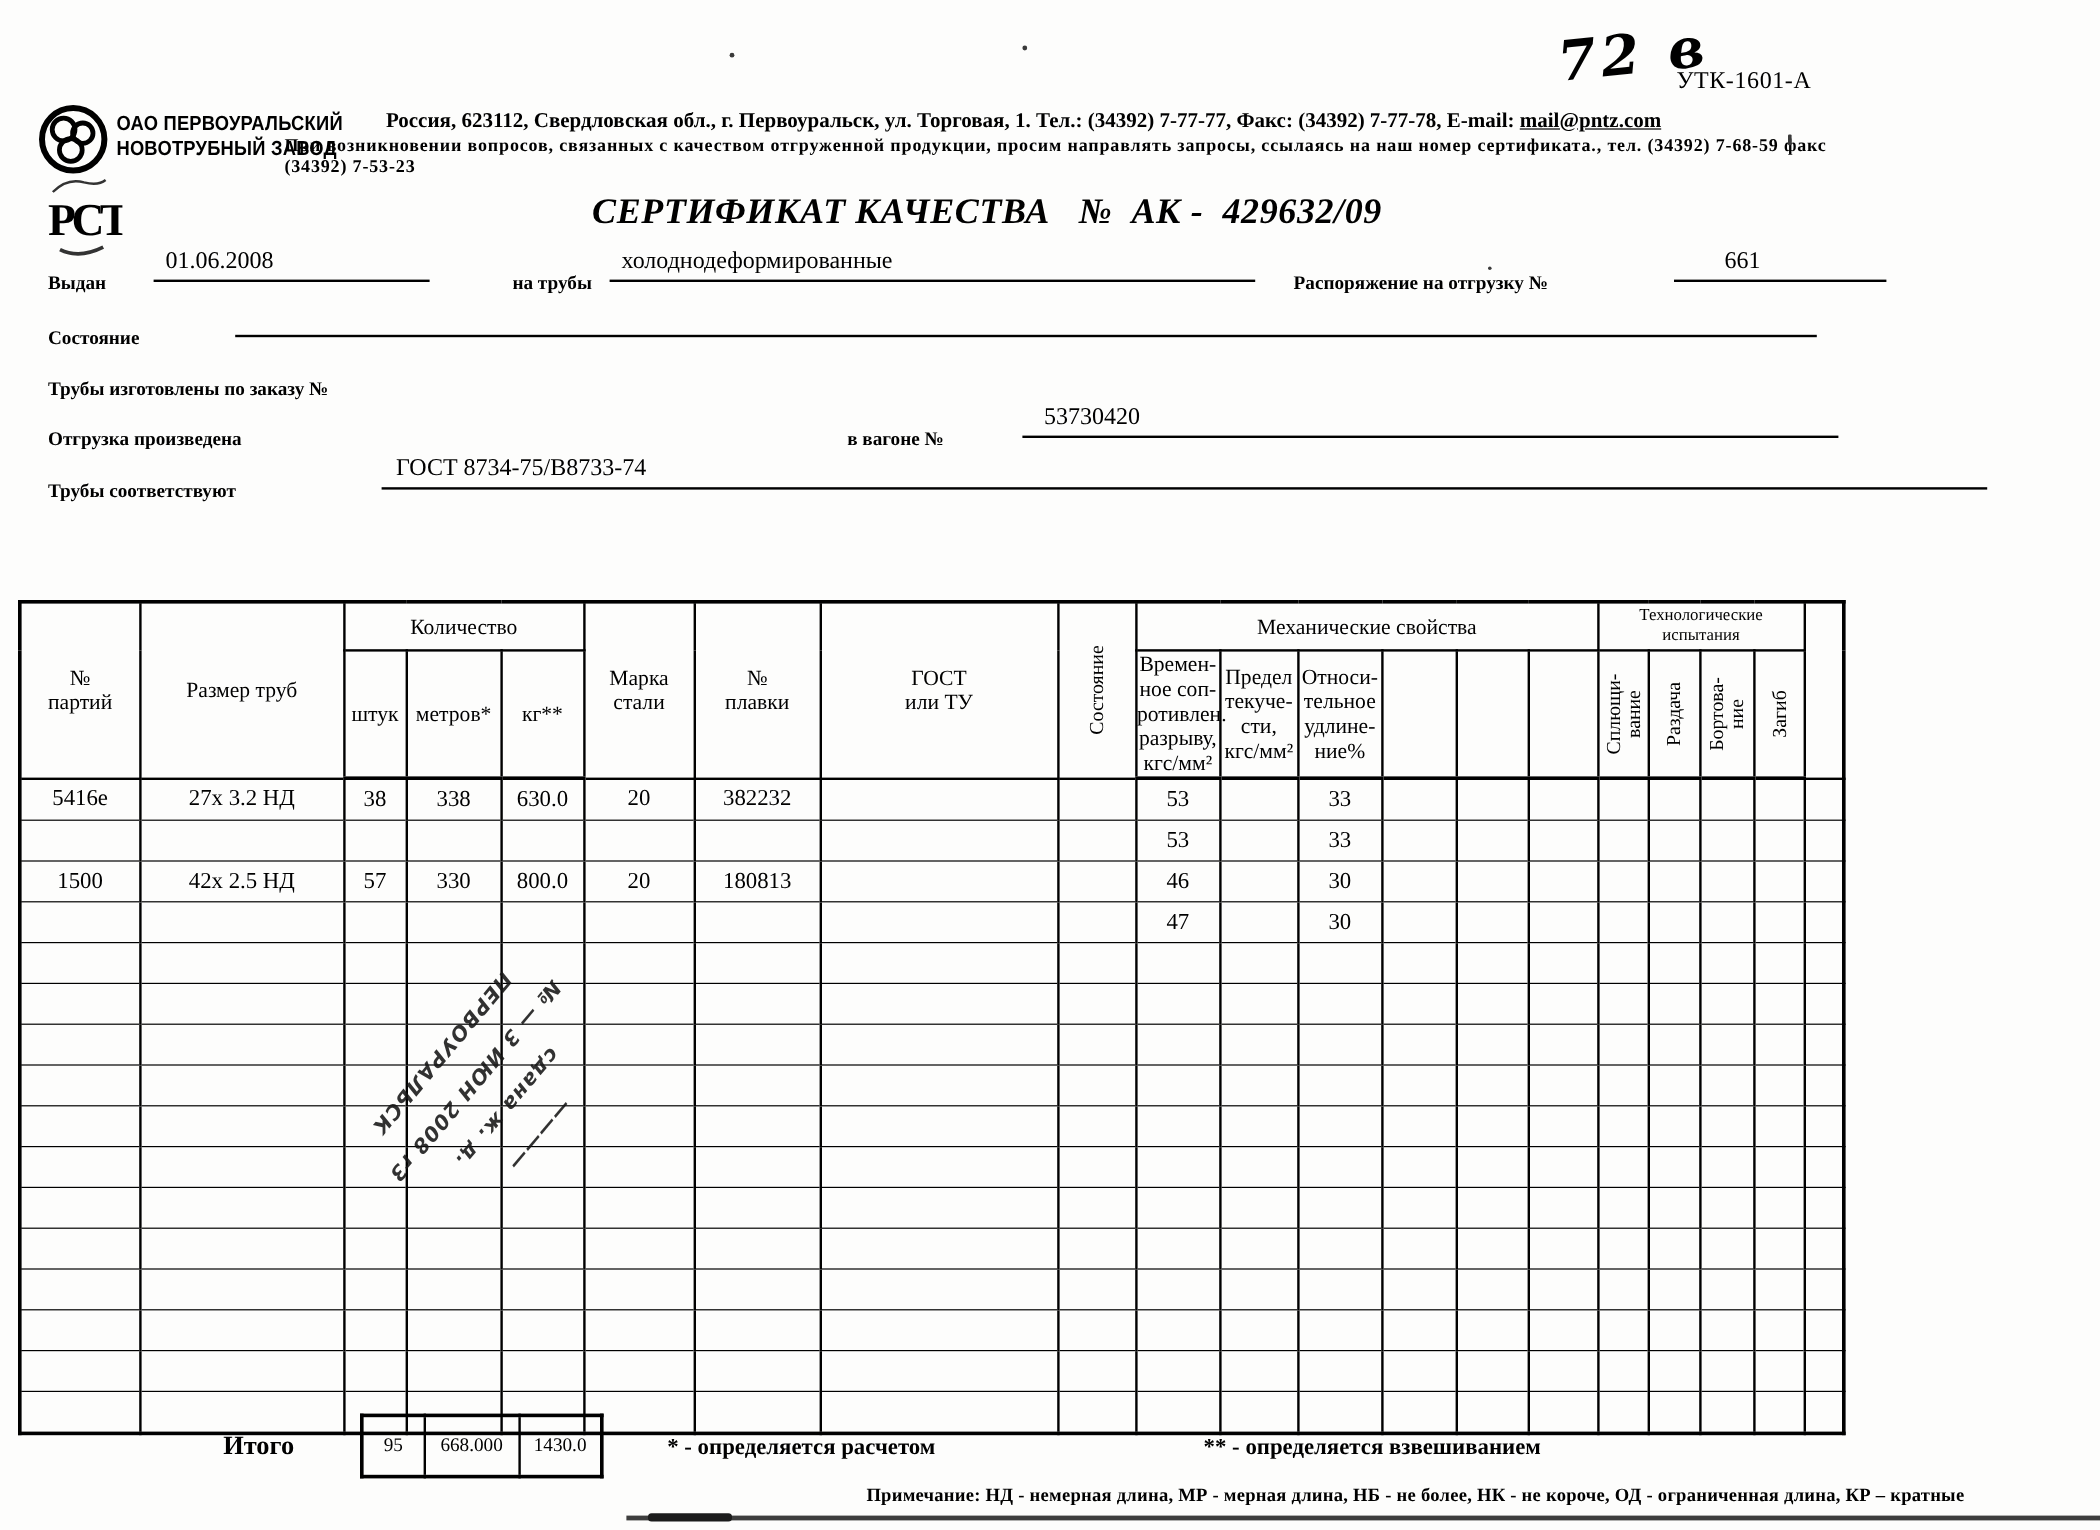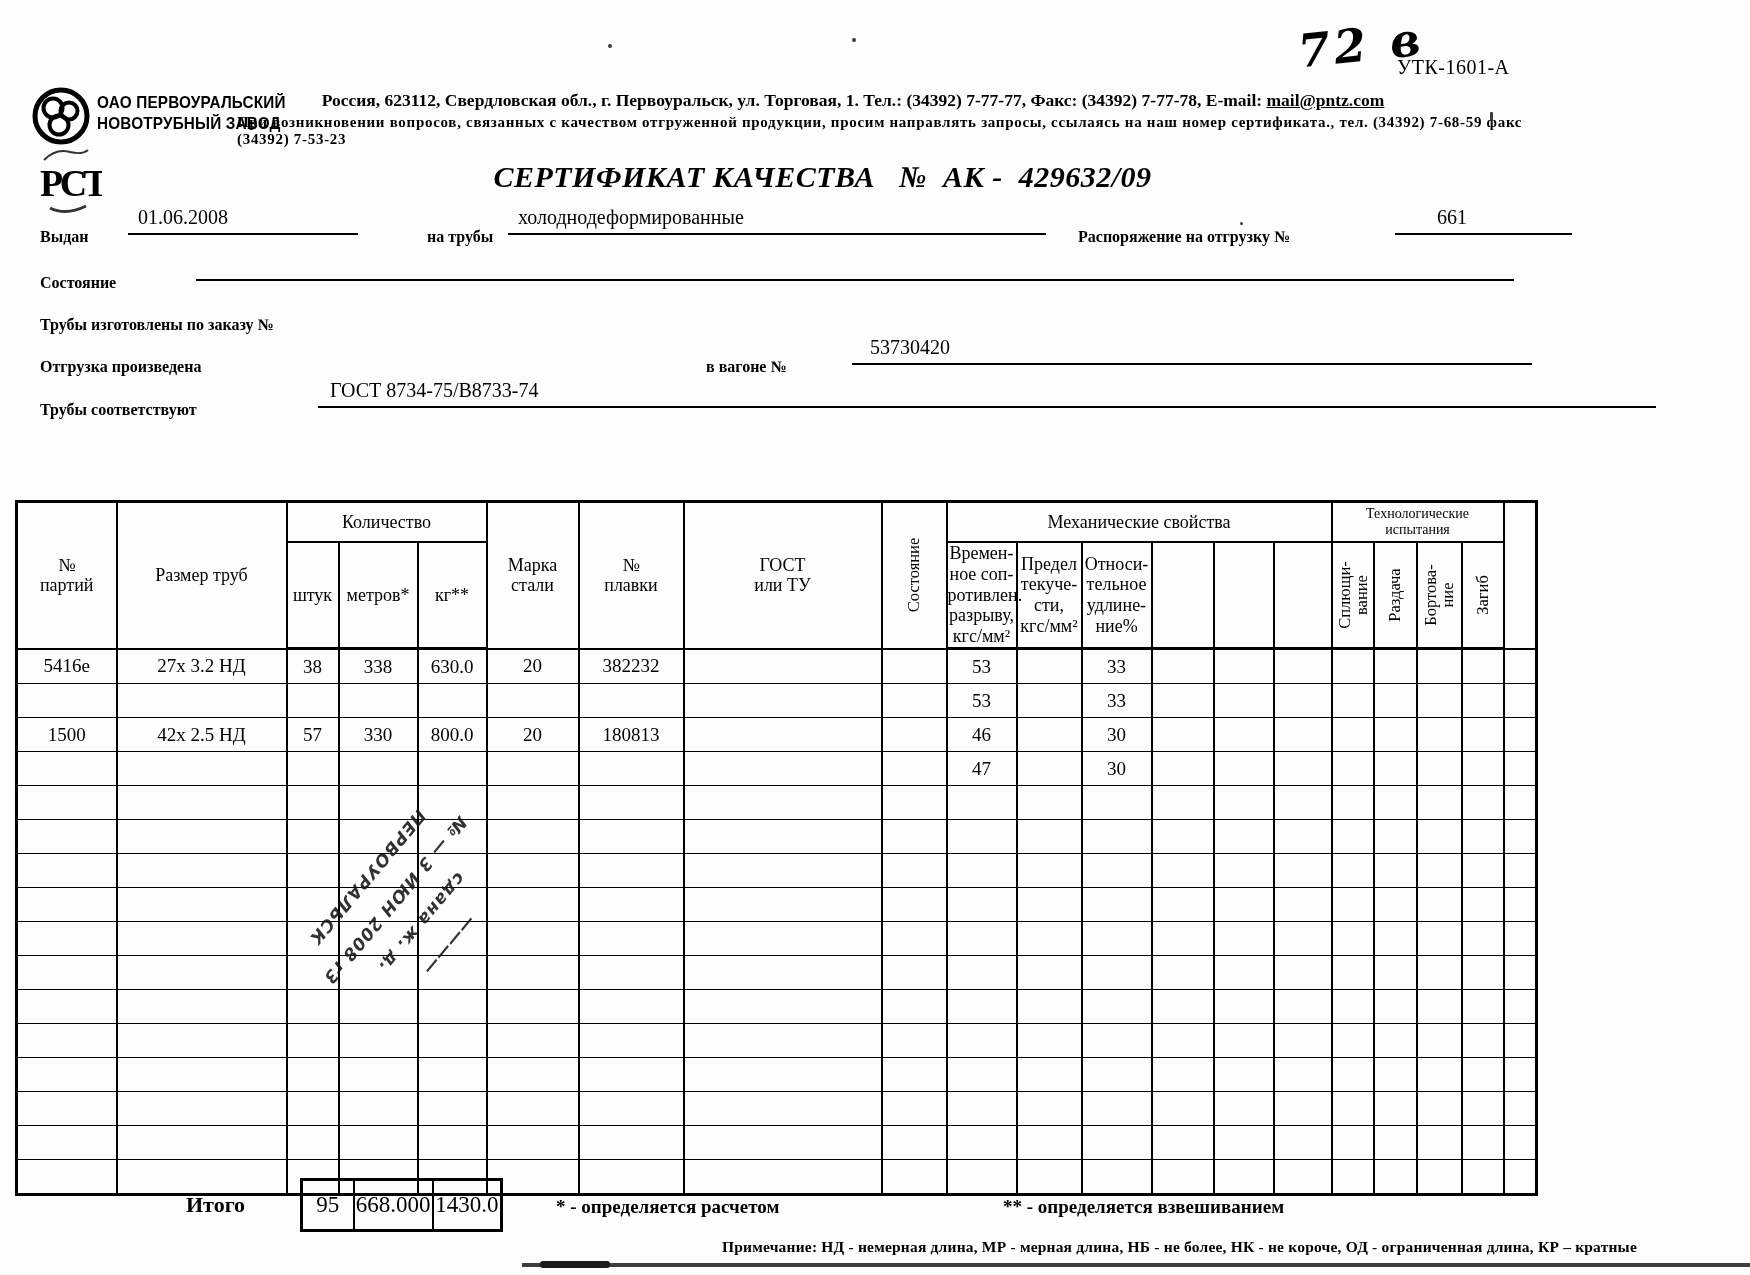--- a/index.html
+++ b/index.html
@@ -44,7 +44,7 @@
   
   .itogo-label{position:absolute;left:186px;top:1192px;font-weight:bold;font-size:22px;}
   table.totals{position:absolute;left:300px;top:1178px;border-collapse:collapse;border:3px solid #000;table-layout:fixed;}
-  table.totals td{border:2px solid #000;height:46px;text-align:center;vertical-align:middle;font-size:23px;}
+  table.totals td{border:2px solid #000;height:46px;text-align:center;vertical-align:middle;font-size:16px;}
   .fnote{position:absolute;font-weight:bold;font-size:19px;}
   .note{position:absolute;left:722px;top:1238px;font-weight:bold;font-size:15.5px;letter-spacing:.2px;}
 

